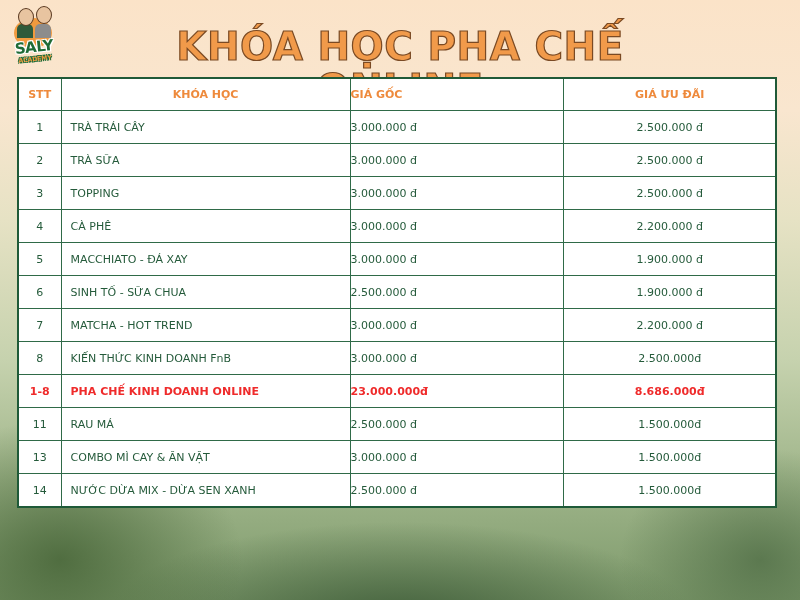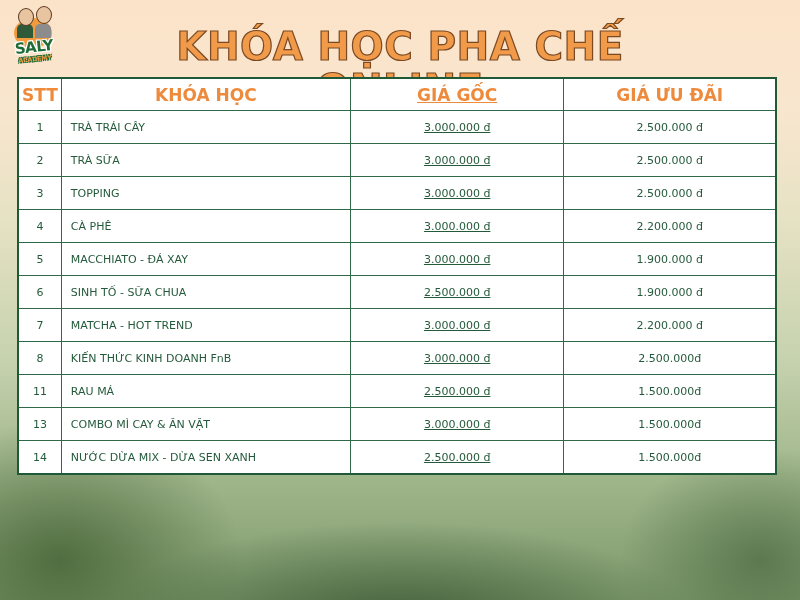--- a/index.html
+++ b/index.html
@@ -61,7 +61,7 @@
     font-size: 11px; color: #245a3a; font-weight: normal;
   }
   table.courses th {
-    color: #ee8a3c; font-weight: bold; font-size: 17px; height: 31px;
+    color: #ee8a3c; font-weight: bold; font-size: 11px; height: 31px;
   }
   .c-stt { width: 42px; text-align: center; }
   .c-name { width: 284px; text-align: left; padding-left: 9px !important; }

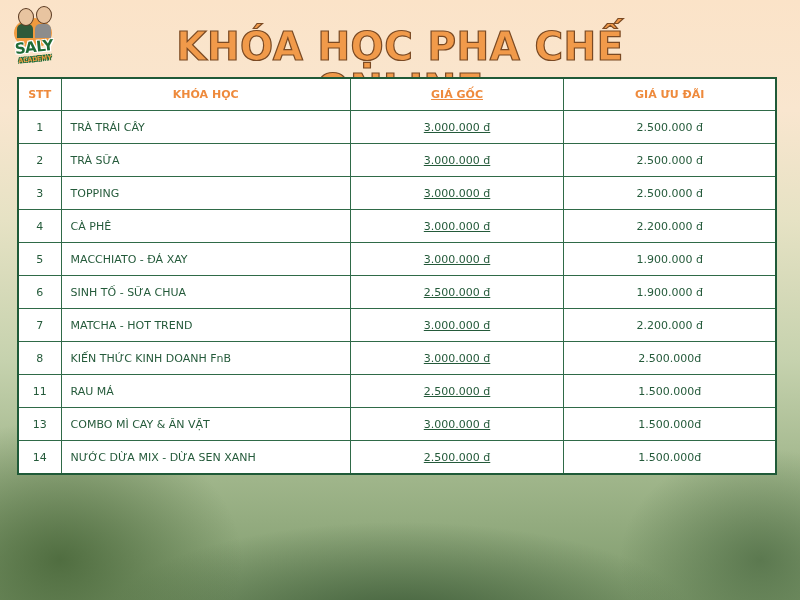--- a/index.html
+++ b/index.html
@@ -65,7 +65,7 @@
   }
   .c-stt { width: 42px; text-align: center; }
   .c-name { width: 284px; text-align: left; padding-left: 9px !important; }
-  .c-orig { width: 216px; text-align: center; text-decoration: underline; }
+  .c-orig { width: 216px; text-align: left; }
   .c-sale { width: 214px; text-align: center; }
   th.c-name { text-align: center; padding-left: 0 !important; }
   tr.highlight td { color: #ef2b2b; font-weight: bold; }

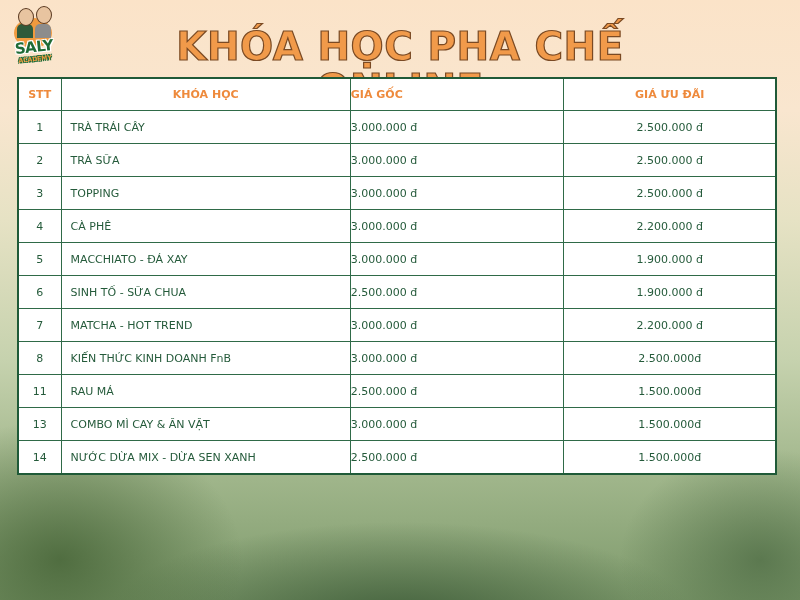--- a/index.html
+++ b/index.html
@@ -143,6 +143,12 @@
       <td class="c-orig">3.000.000 đ</td>
       <td class="c-sale">2.500.000đ</td>
     </tr>
+    <tr class="highlight">
+      <td class="c-stt">1-8</td>
+      <td class="c-name">PHA CHẾ KINH DOANH ONLINE</td>
+      <td class="c-orig">23.000.000đ</td>
+      <td class="c-sale">8.686.000đ</td>
+    </tr>
     <tr>
       <td class="c-stt">11</td>
       <td class="c-name">RAU MÁ</td>

